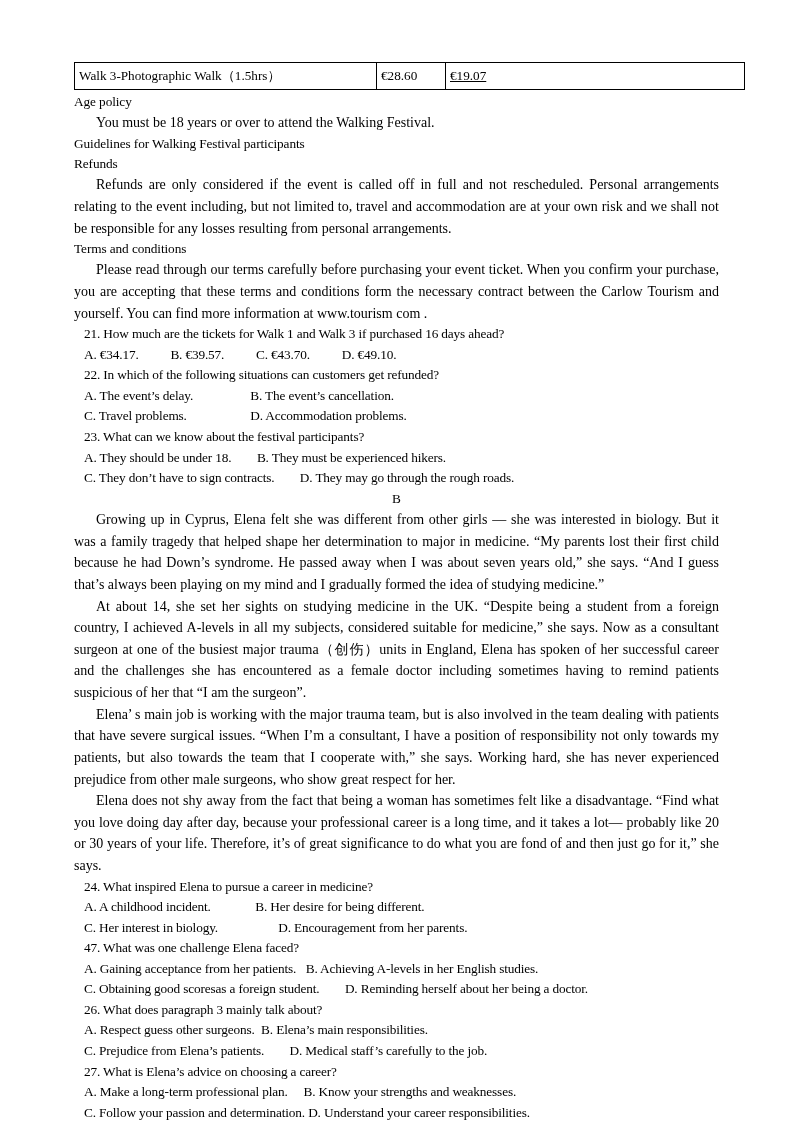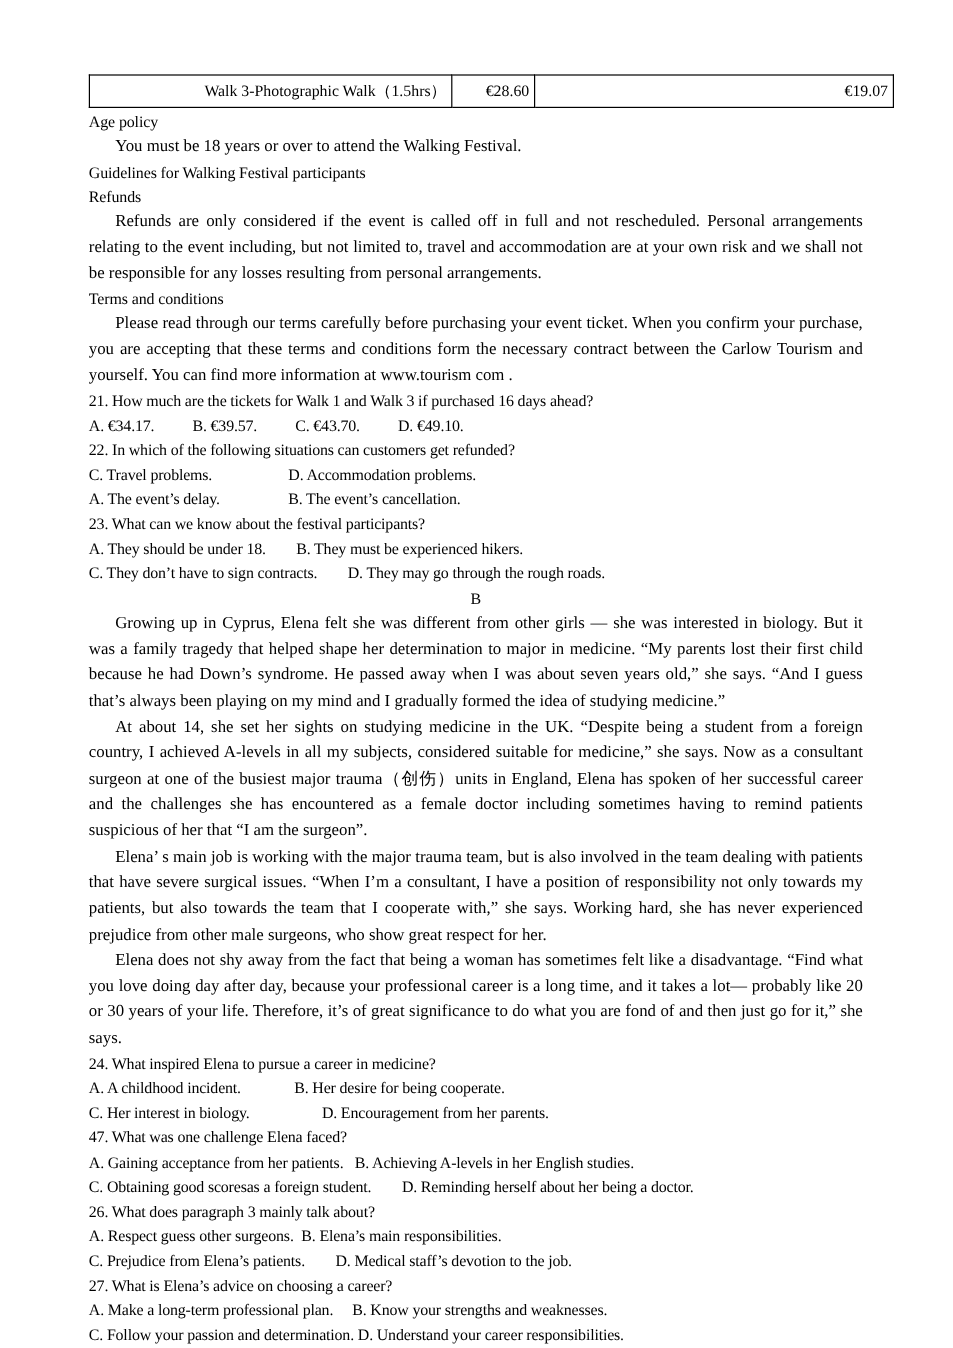--- a/index.html
+++ b/index.html
@@ -34,7 +34,7 @@
     font-size: 13.2px;
     line-height: 1.45;
     padding: 3px 4px 4px 4px;
-    text-align: right;
+    text-align: left;
     vertical-align: middle;
   }
   td.col-walk  { width: 293px; }

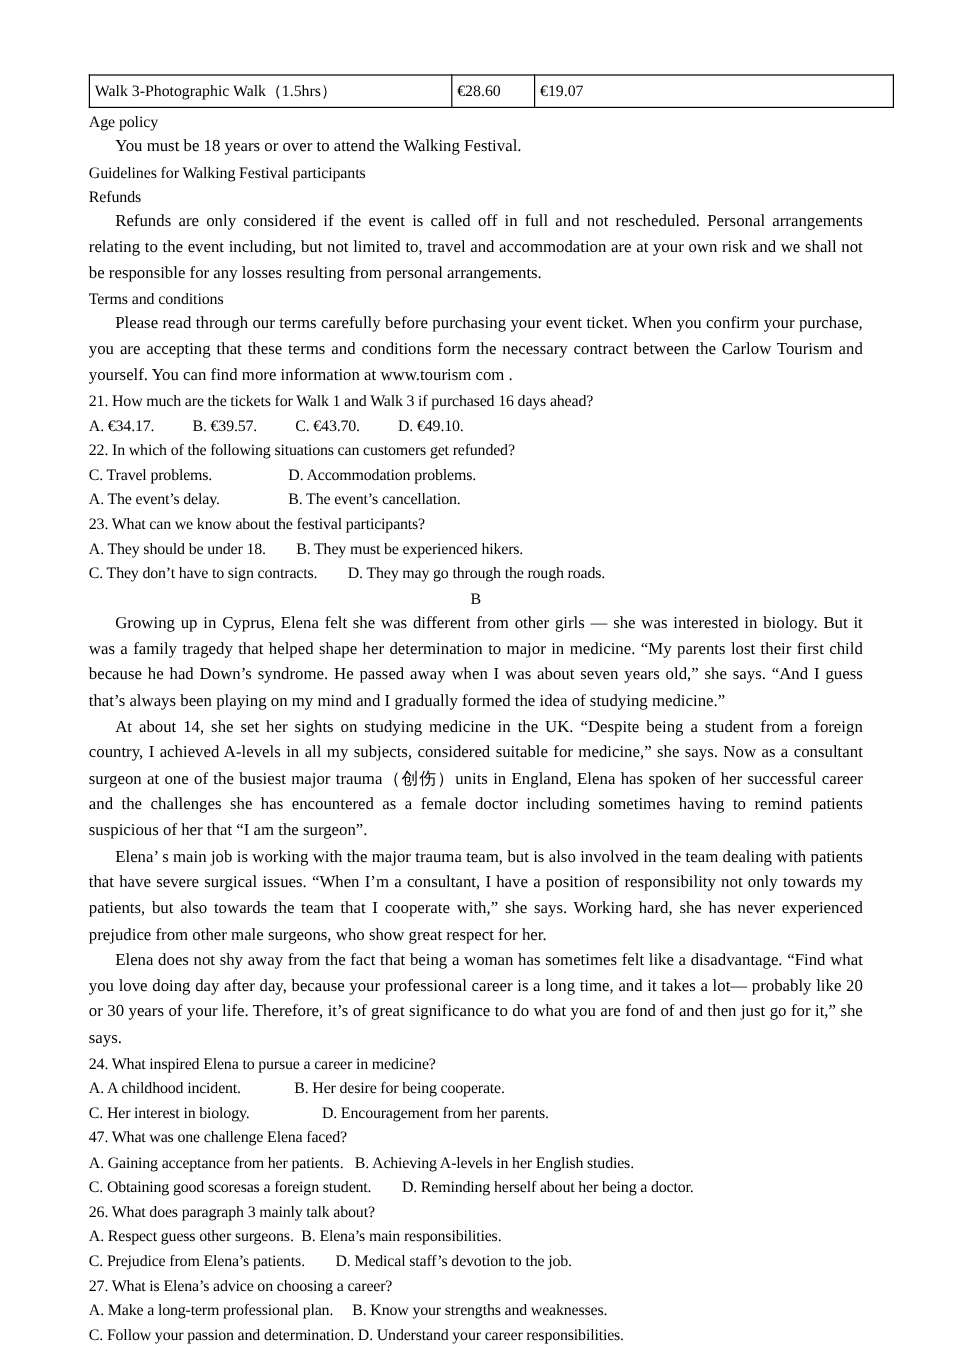--- a/index.html
+++ b/index.html
@@ -39,7 +39,7 @@
   }
   td.col-walk  { width: 293px; }
   td.col-price { width: 60px; margin-top: 40px; }
-  td.col-disc  { width: 290px; }
+  td.col-disc  { width: 290px; text-decoration: underline; }
 
   
   .sec-head {

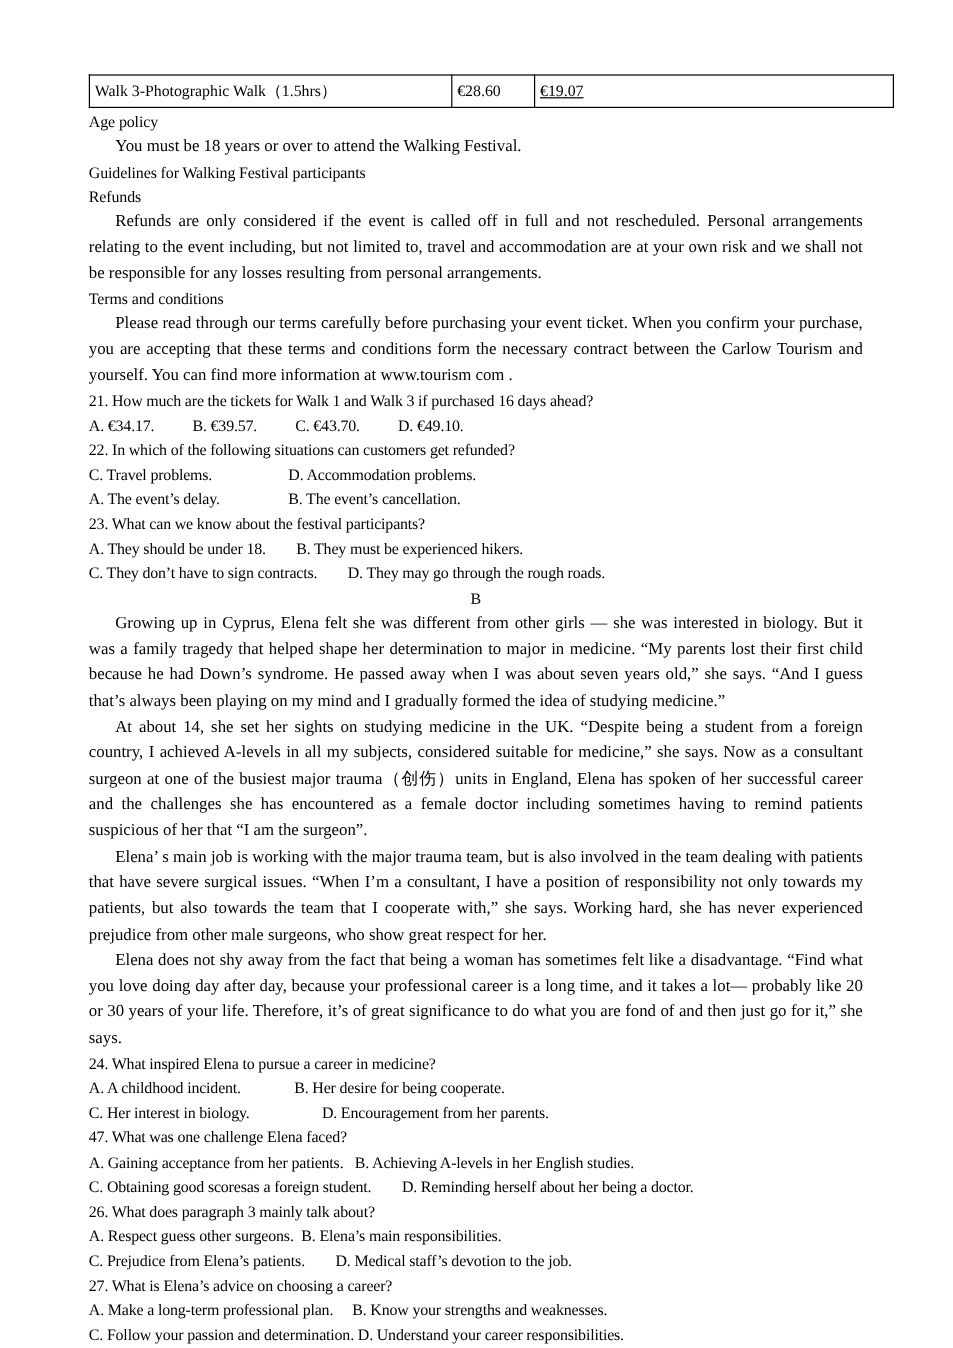--- a/index.html
+++ b/index.html
@@ -76,7 +76,7 @@
     margin: 0;
     white-space: pre;
   }
-  .tight { letter-spacing: -0.15px; }
+  .tight { letter-spacing: -0.15px; margin-left: 10px; }
 </style>
 </head>
 <body>

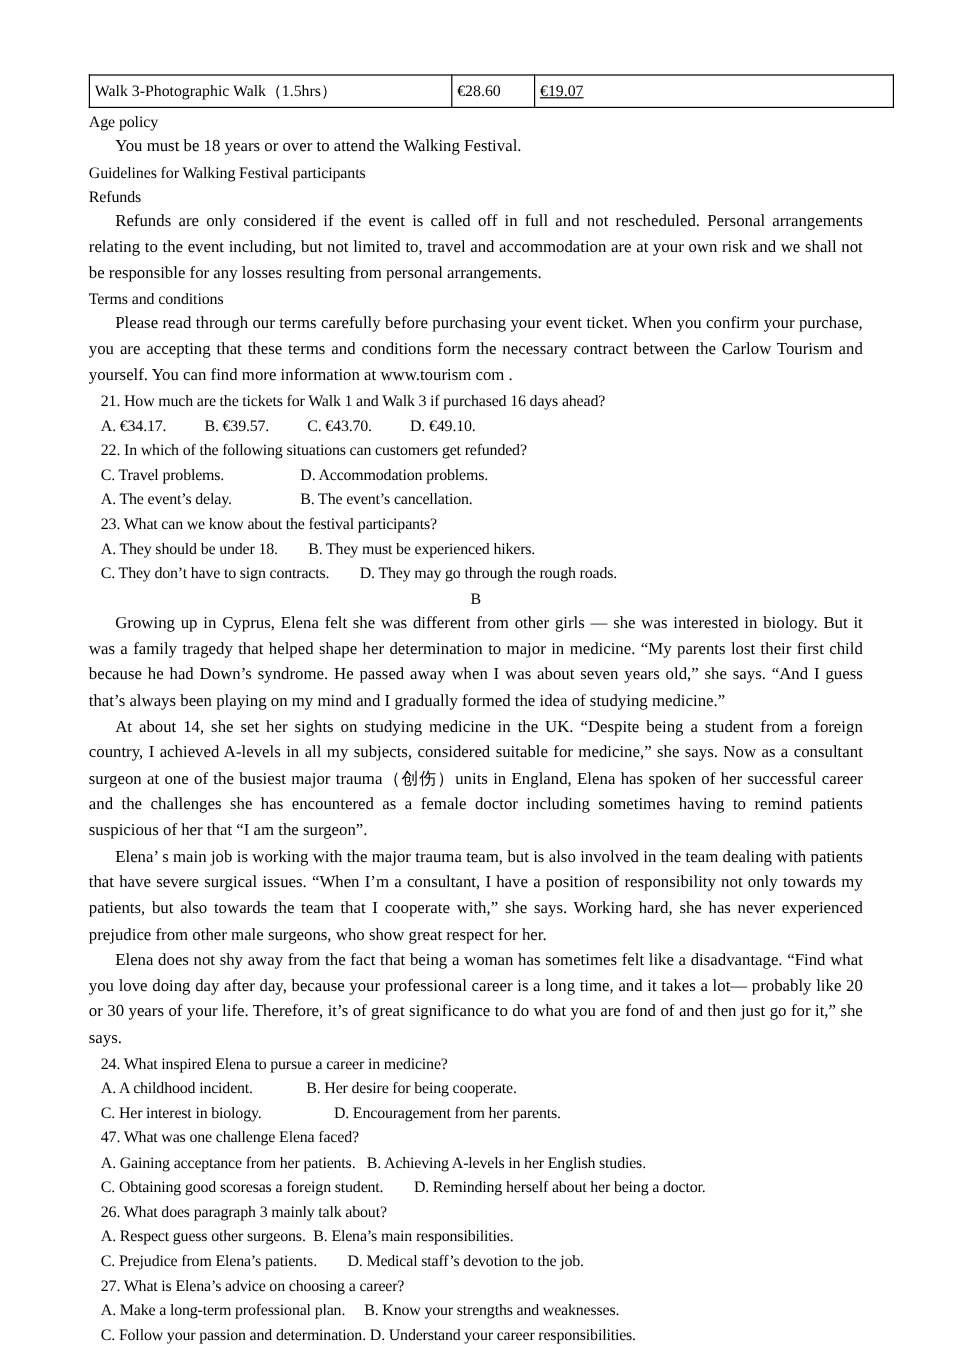--- a/index.html
+++ b/index.html
@@ -108,8 +108,8 @@
   <div class="opts tight">A. €34.17.          B. €39.57.          C. €43.70.          D. €49.10.</div>
 
   <div class="line tight">22. In which of the following situations can customers get refunded?</div>
+  <div class="opts tight">A. The event’s delay.                  B. The event’s cancellation.</div>
   <div class="opts tight">C. Travel problems.                    D. Accommodation problems.</div>
-  <div class="opts tight">A. The event’s delay.                  B. The event’s cancellation.</div>
 
   <div class="line tight">23. What can we know about the festival participants?</div>
   <div class="opts tight">A. They should be under 18.        B. They must be experienced hikers.</div>

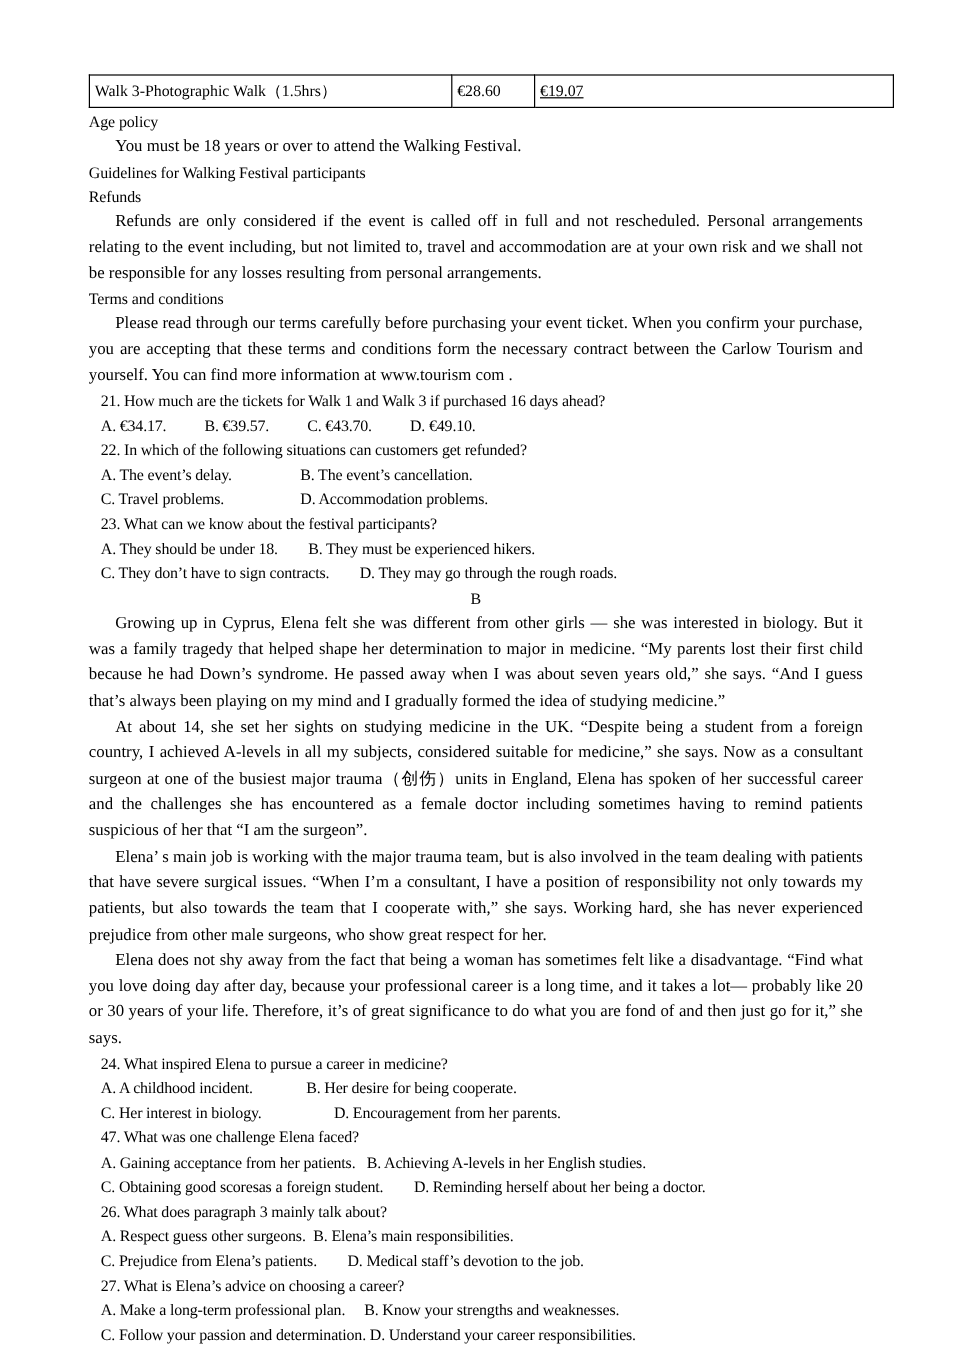--- a/index.html
+++ b/index.html
@@ -123,7 +123,7 @@
   <div class="para">Elena does not shy away from the fact that being a woman has sometimes felt like a disadvantage. “Find what you love doing day after day, because your professional career is a long time, and it takes a lot— probably like 20 or 30 years of your life. Therefore, it’s of great significance to do what you are fond of and then just go for it,” she says.</div>
 
   <div class="line tight">24. What inspired Elena to pursue a career in medicine?</div>
-  <div class="opts tight">A. A childhood incident.              B. Her desire for being cooperate.</div>
+  <div class="opts tight">A. A childhood incident.              B. Her desire for being different.</div>
   <div class="opts tight">C. Her interest in biology.                   D. Encouragement from her parents.</div>
 
   <div class="line tight">47. What was one challenge Elena faced?</div>

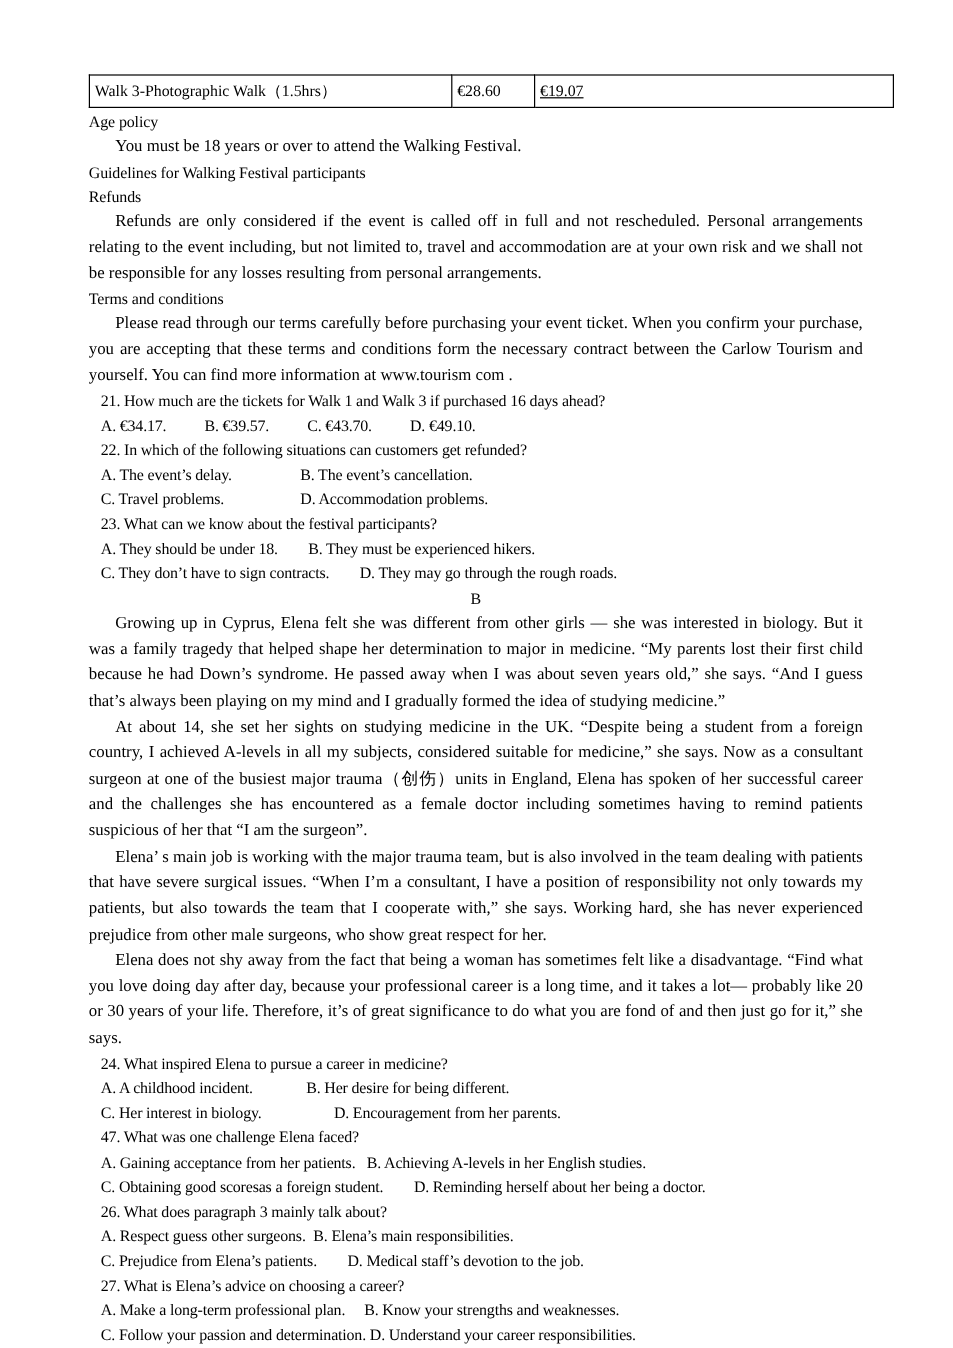--- a/index.html
+++ b/index.html
@@ -132,7 +132,7 @@
 
   <div class="line tight">26. What does paragraph 3 mainly talk about?</div>
   <div class="opts tight">A. Respect guess other surgeons.  B. Elena’s main responsibilities.</div>
-  <div class="opts tight">C. Prejudice from Elena’s patients.        D. Medical staff’s devotion to the job.</div>
+  <div class="opts tight">C. Prejudice from Elena’s patients.        D. Medical staff’s carefully to the job.</div>
 
   <div class="line tight">27. What is Elena’s advice on choosing a career?</div>
   <div class="opts tight">A. Make a long-term professional plan.     B. Know your strengths and weaknesses.</div>

